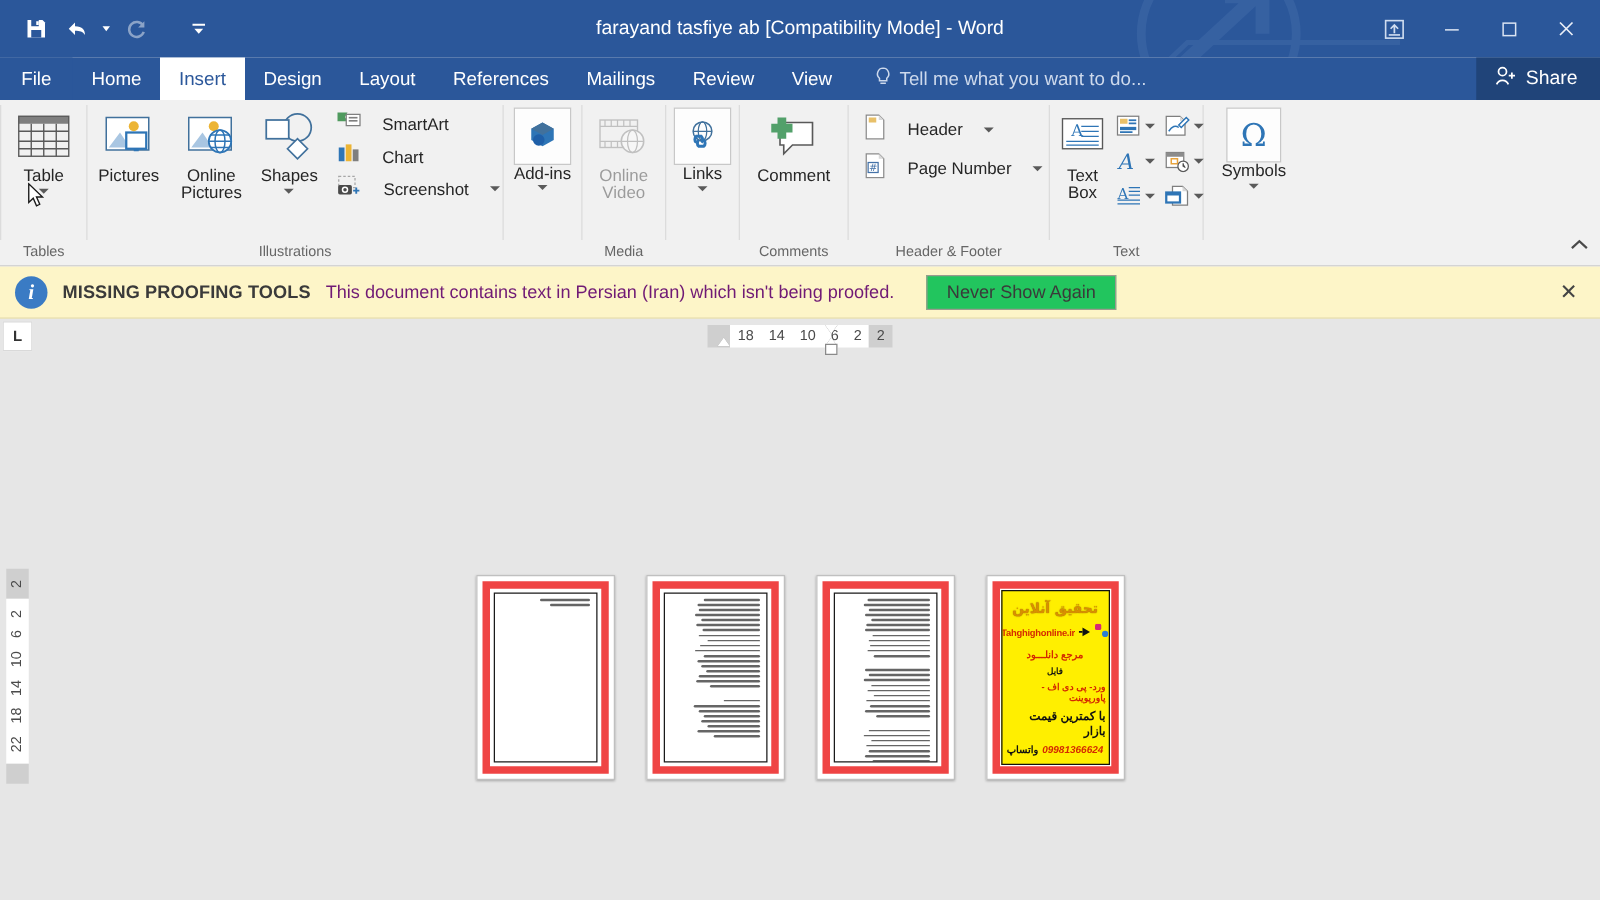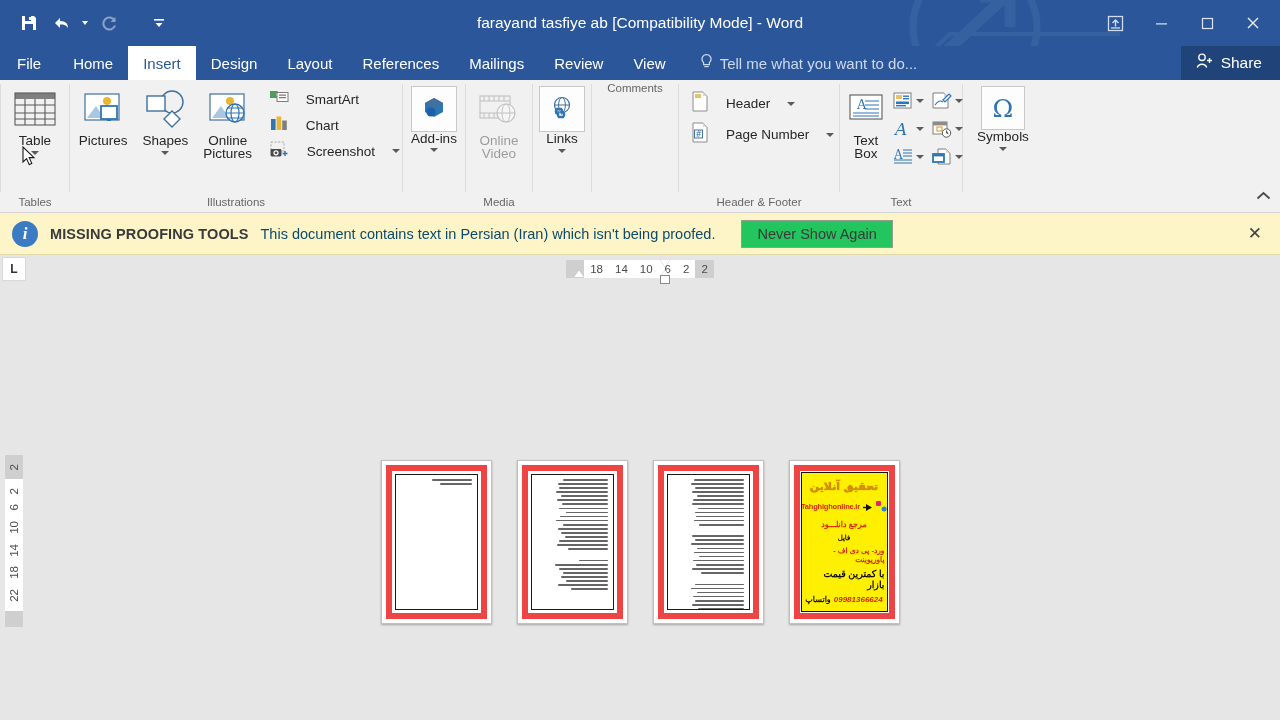--- a/index.html
+++ b/index.html
@@ -319,19 +319,6 @@
           </div>
           <div class="lbl">Pictures</div>
         </div>
-        <div class="bigbtn" style="width:62px">
-          <div class="ico">
-            <svg width="46" height="40" viewBox="0 0 46 40">
-              <circle cx="30" cy="12" r="11" fill="none" stroke="#41719c" stroke-width="1.4"></circle>
-              <rect x="5" y="6" width="18" height="15" fill="#ffffff" stroke="#41719c" stroke-width="1.4"></rect>
-              <path d="M22 29 L30 21 L38 29 L30 37 Z" fill="#ffffff" stroke="#41719c" stroke-width="1.4"></path>
-            </svg>
-          </div>
-          <div class="lbl">Shapes</div>
-          <div class="arrow">
-              <div class="arrow-dn"></div>
-            </div>
-        </div>
         <div class="bigbtn" style="width:70px">
           <div class="ico">
             <svg width="44" height="38" viewBox="0 0 44 38">
@@ -344,6 +331,19 @@
             </svg>
           </div>
           <div class="lbl" style="line-height:13px">Online Pictures</div>
+        </div>
+        <div class="bigbtn" style="width:62px">
+          <div class="ico">
+            <svg width="46" height="40" viewBox="0 0 46 40">
+              <circle cx="30" cy="12" r="11" fill="none" stroke="#41719c" stroke-width="1.4"></circle>
+              <rect x="5" y="6" width="18" height="15" fill="#ffffff" stroke="#41719c" stroke-width="1.4"></rect>
+              <path d="M22 29 L30 21 L38 29 L30 37 Z" fill="#ffffff" stroke="#41719c" stroke-width="1.4"></path>
+            </svg>
+          </div>
+          <div class="lbl">Shapes</div>
+          <div class="arrow">
+              <div class="arrow-dn"></div>
+            </div>
         </div>
         <div class="smalllist" style="padding-left:6px">
           <div class="smallrow">

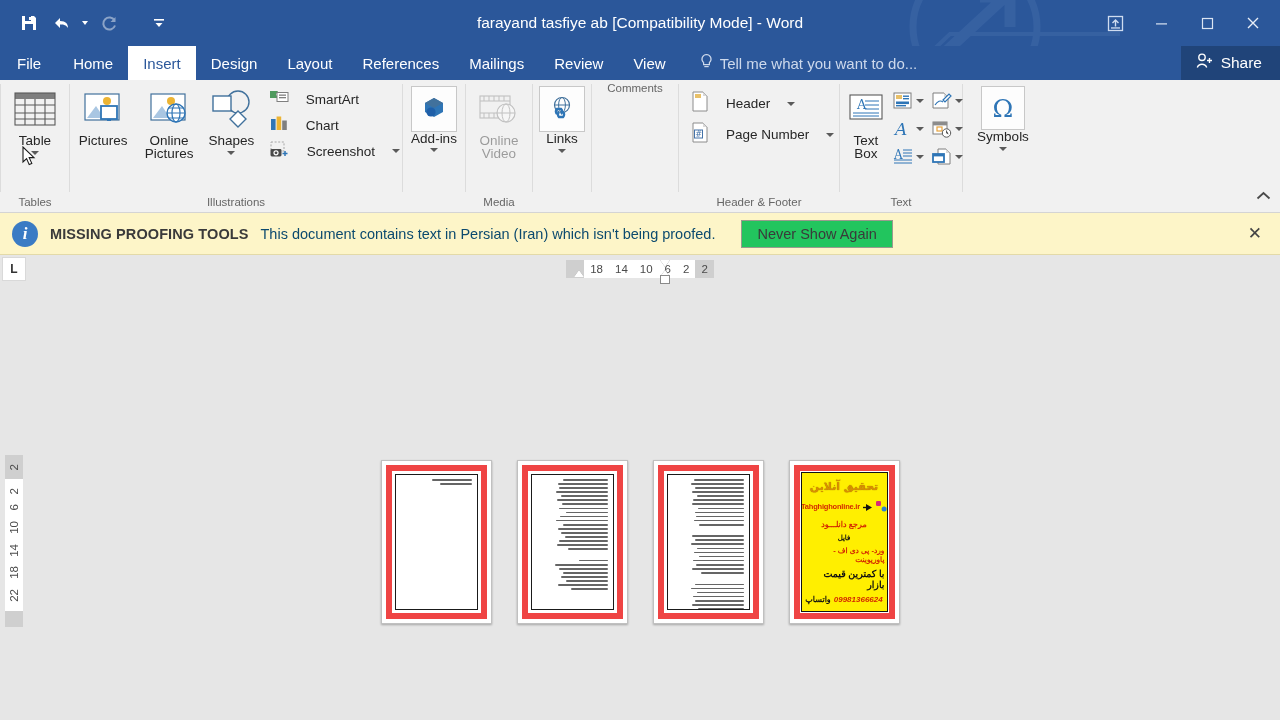--- a/index.html
+++ b/index.html
@@ -451,6 +451,17 @@
     <div class="group-sep"></div>
 
     <div class="group" style="width:86px">
+      <div class="group-body" style="justify-content:center">
+        <div class="bigbtn">
+          <div class="ico">
+            <svg width="46" height="40" viewBox="0 0 46 40">
+              <path d="M12 8 H38 V26 H22 L15 33 V26 H12 Z" fill="#ffffff" stroke="#595959" stroke-width="1.3"></path>
+              <path d="M10 4 H17 V9 H22 V16 H17 V21 H10 V16 H5 V9 H10 Z" fill="#52a06a"></path>
+            </svg>
+          </div>
+          <div class="lbl">Comment</div>
+        </div>
+      </div>
       <div class="group-label">Comments</div>
     </div>
     <div class="group-sep"></div>

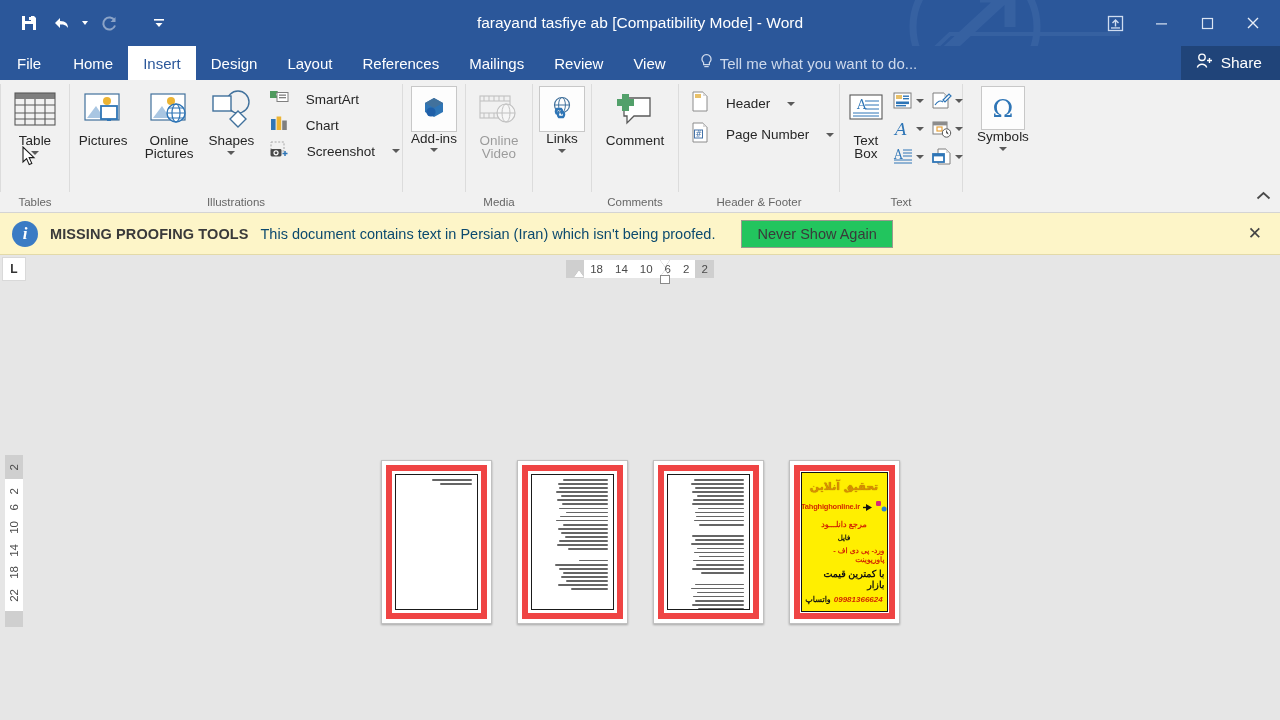--- a/index.html
+++ b/index.html
@@ -101,7 +101,7 @@
     font-family:"Liberation Serif", serif; font-style:italic; font-weight:bold;
   }
   .notify-strong { font-size:14.5px; font-weight:bold; color:#3a3a3a; letter-spacing:.1px;}
-  .notify-msg { font-size:14.5px; color:#0c4a6e; }
+  .notify-msg { font-size:14.5px; color:#701a75; }
   .notify-btn {
     background:#22c55e; border:1px solid #9a9a8e; font-size:14.5px; color:#3a3a3a;
     padding:5px 15px; margin-left:14px; font-family:"Liberation Sans", sans-serif;

